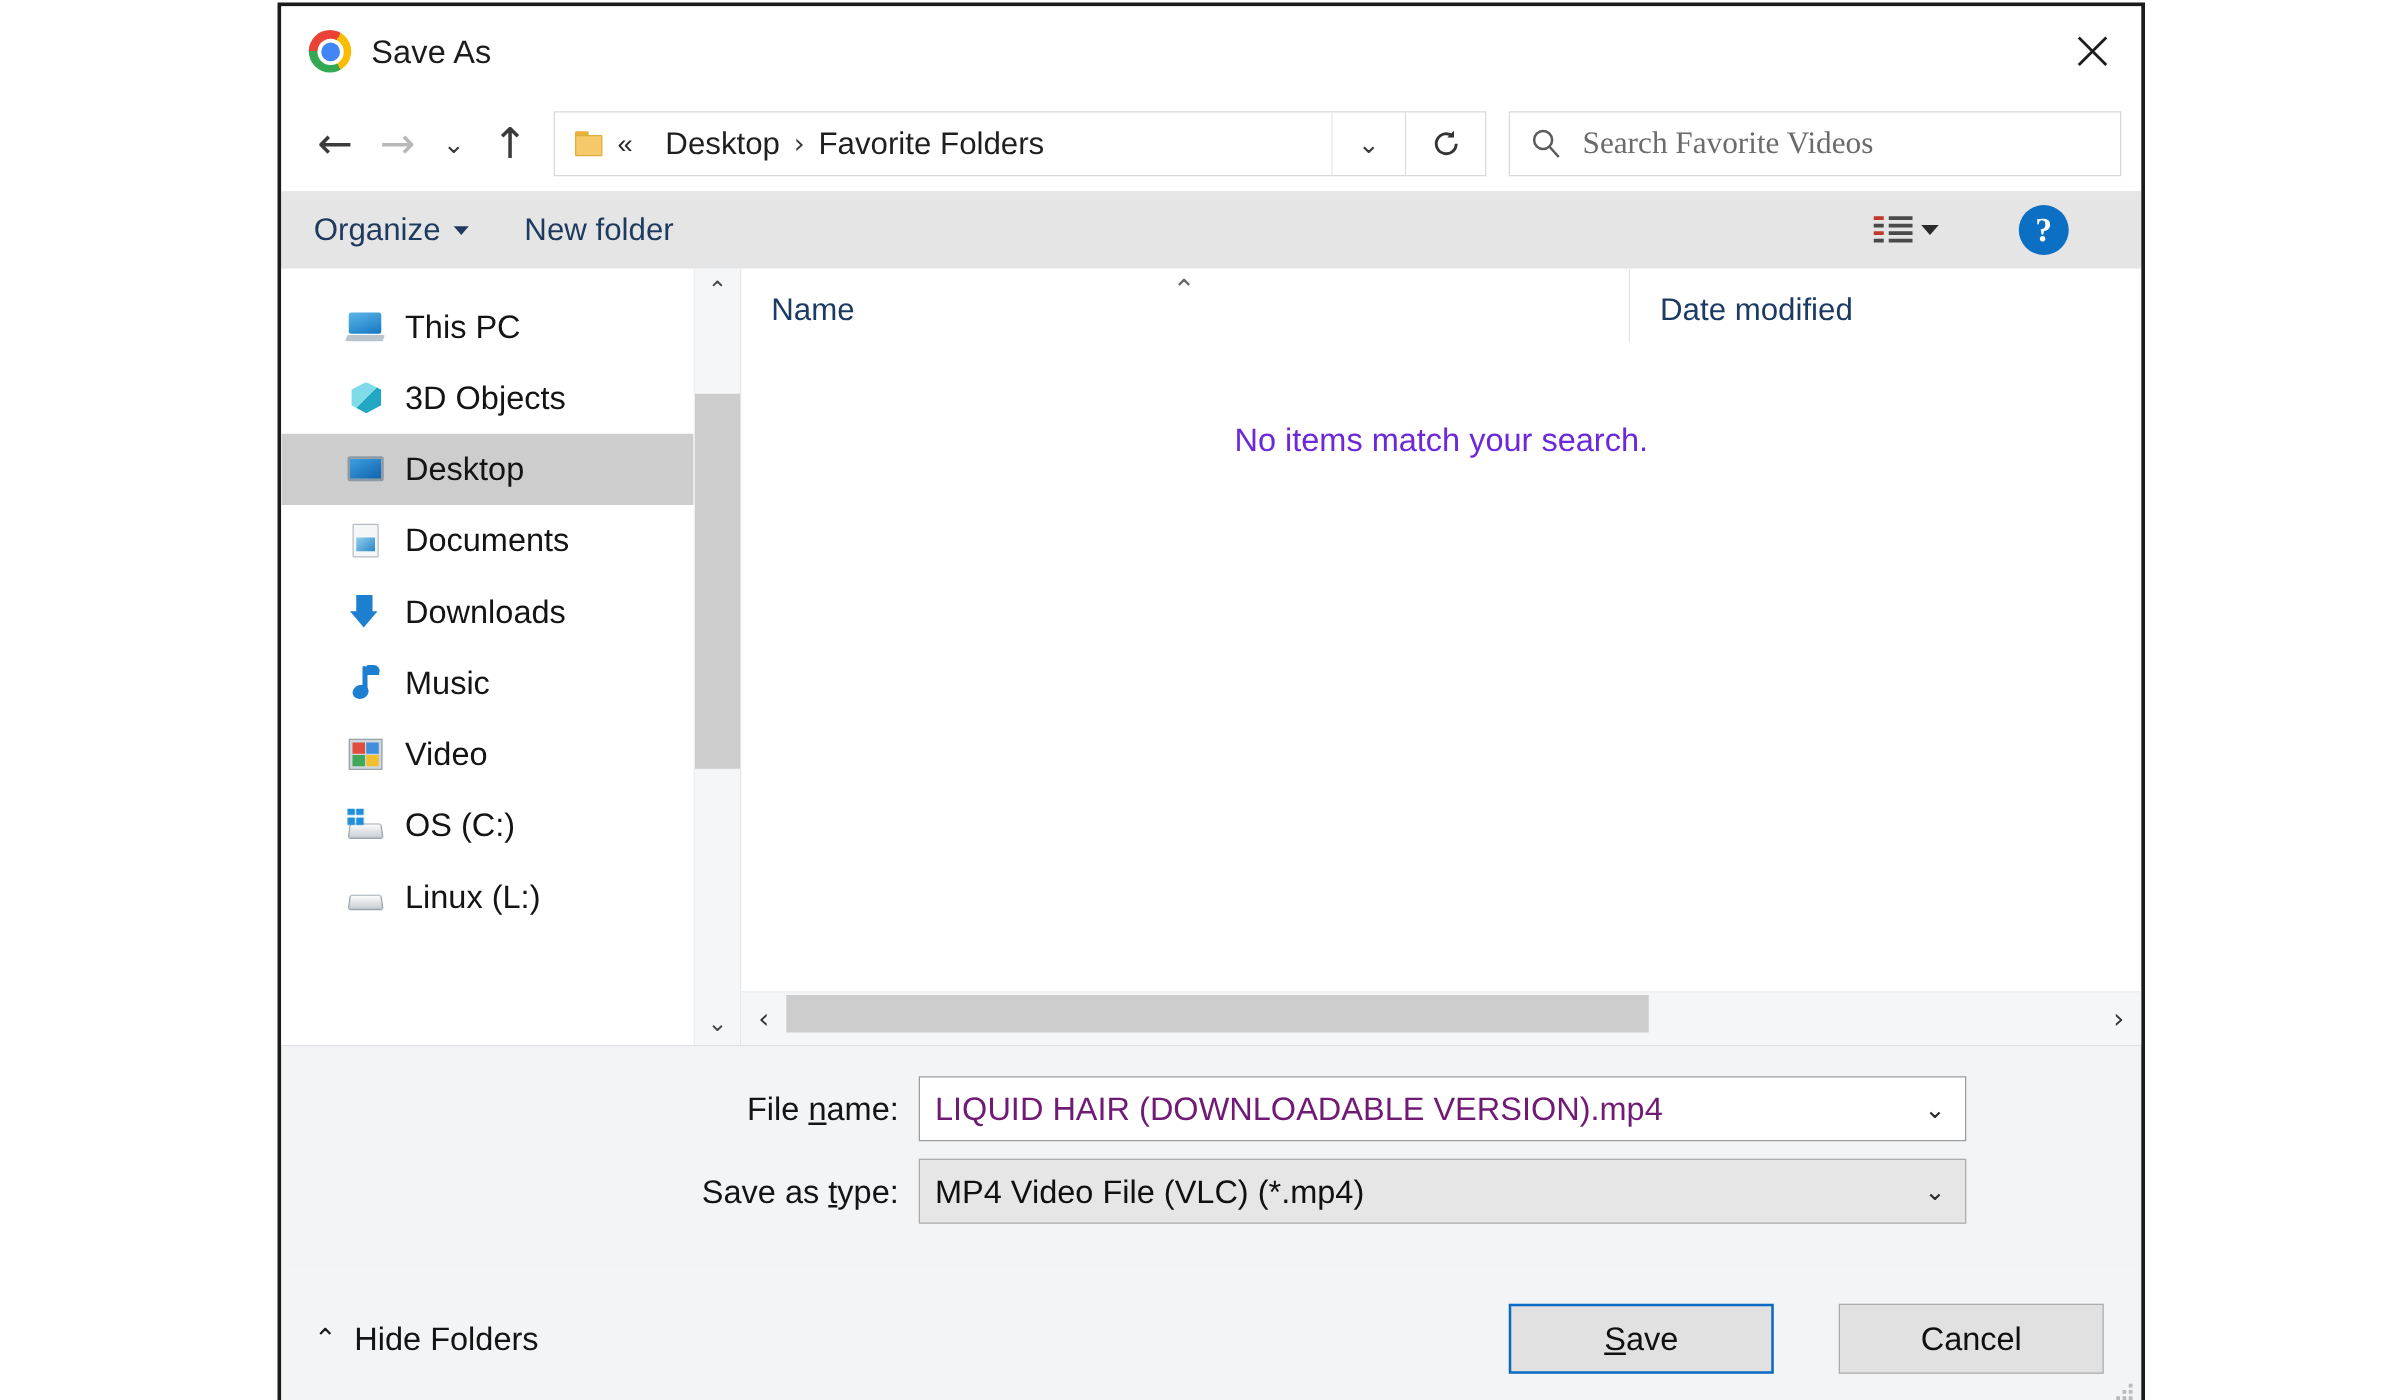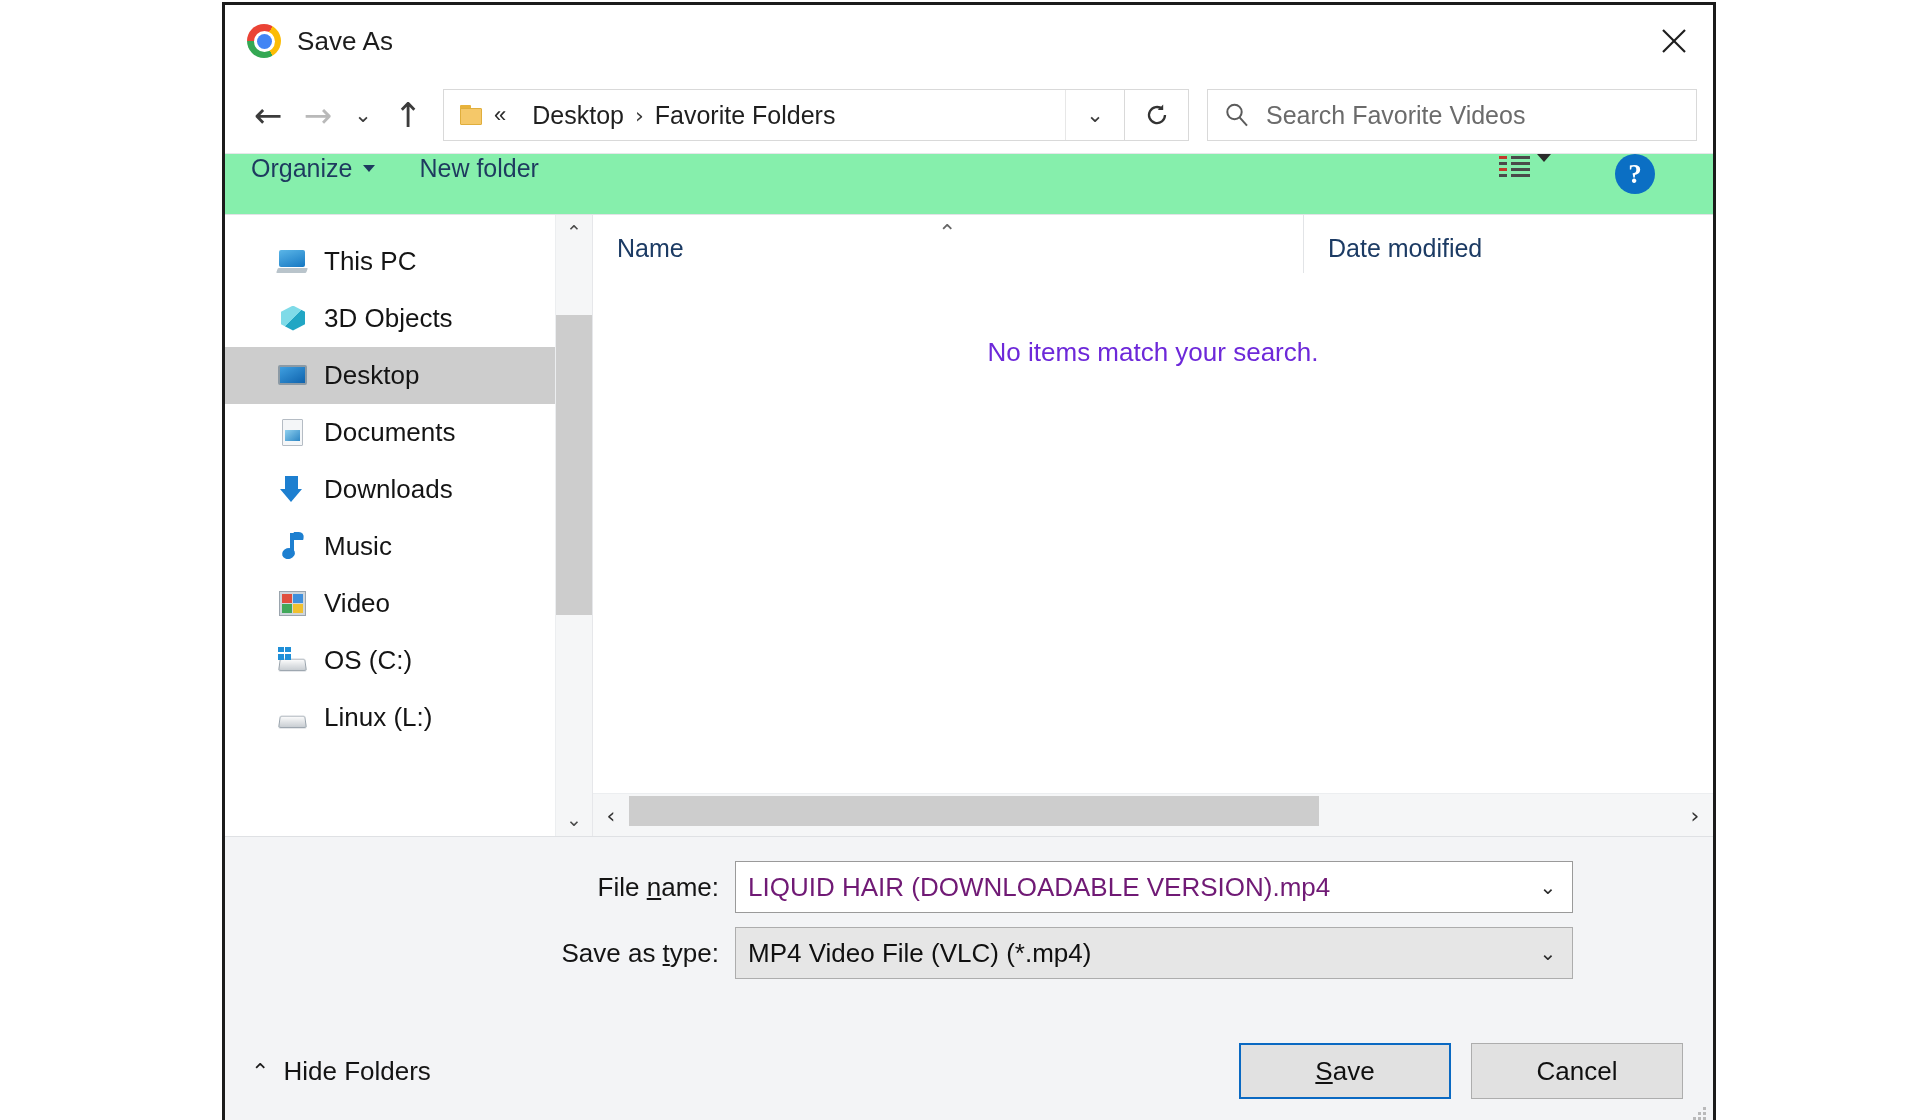--- a/index.html
+++ b/index.html
@@ -188,7 +188,7 @@
     border: none;
     outline: none;
     font-size: 25px;
-    font-family: Liberation Sans, sans-serif;
+    font-family: Liberation Serif, serif;
     color: #0f172a;
     background: transparent;
     width: 100%;

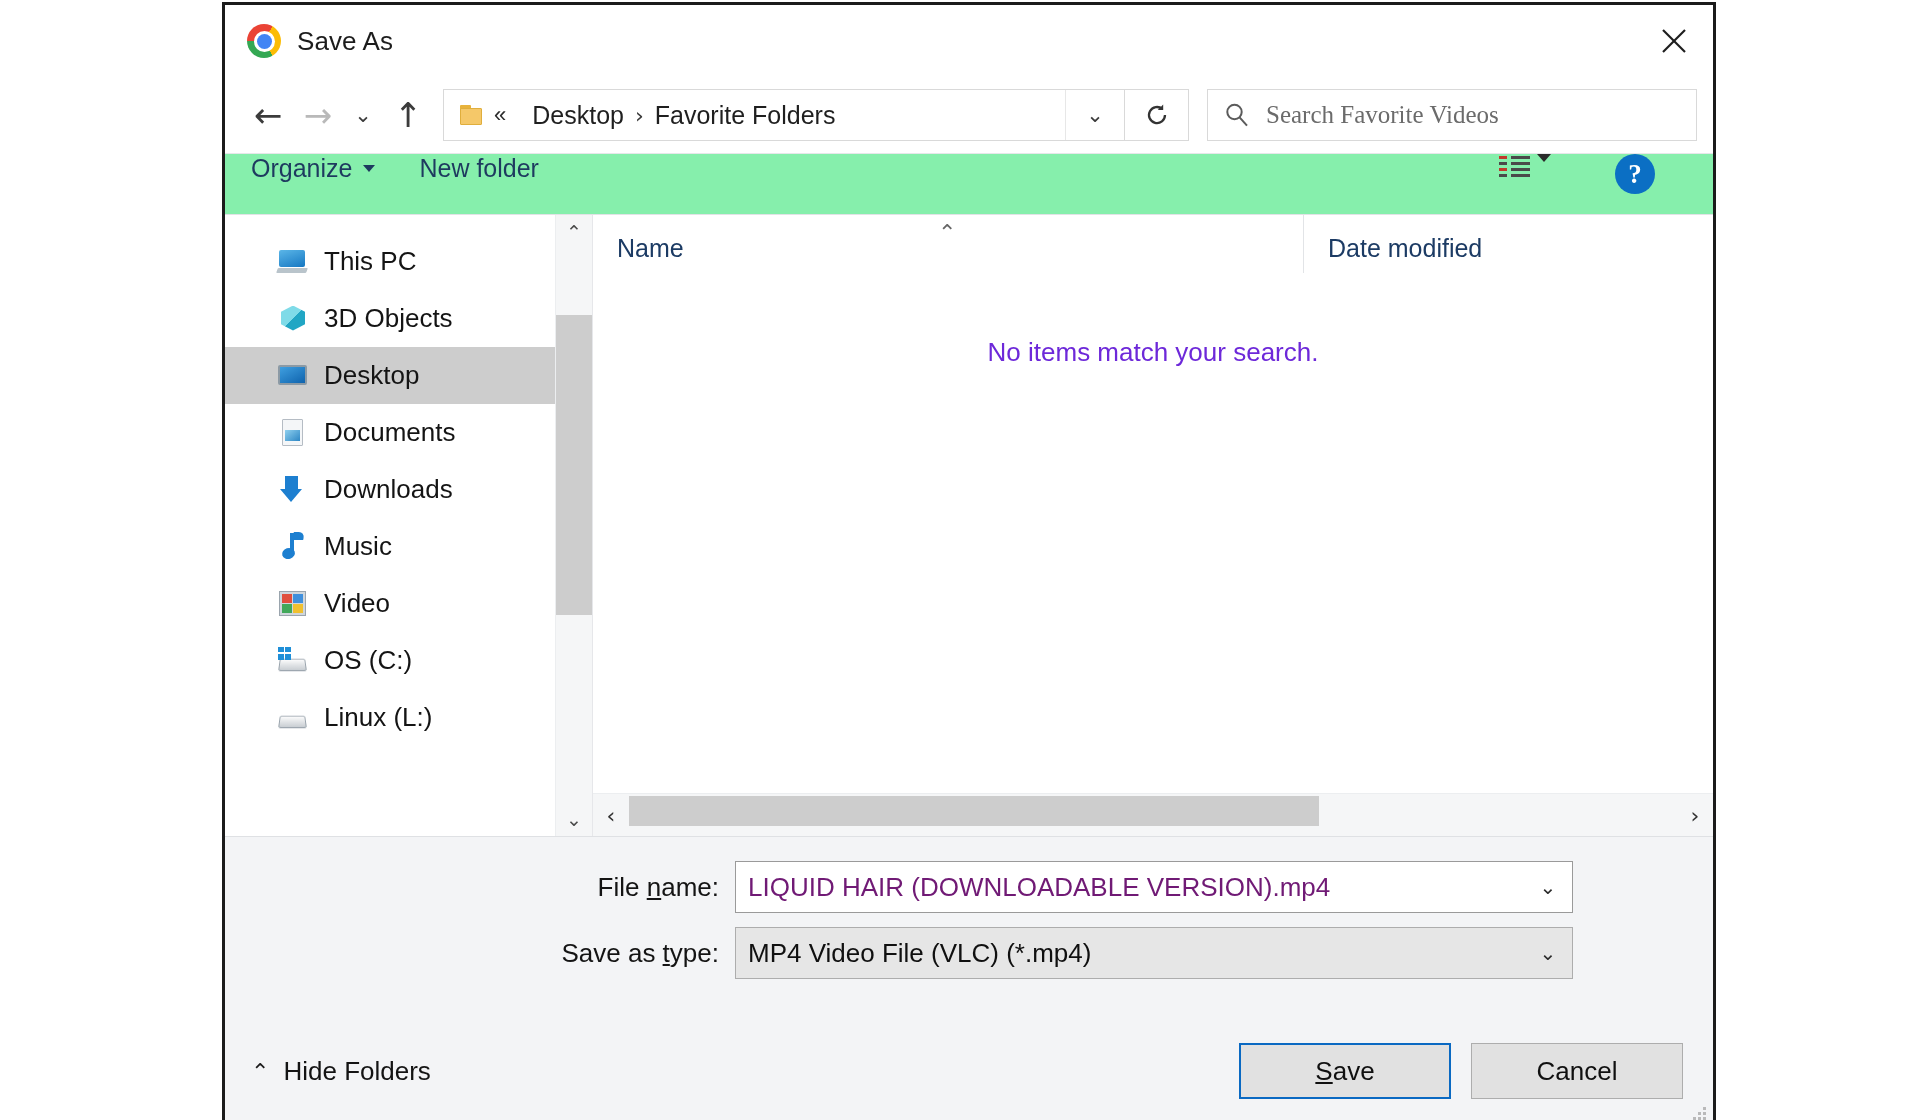--- a/index.html
+++ b/index.html
@@ -200,11 +200,11 @@
   .commandbar {
     height: 62px;
     flex: 0 0 62px;
-    background: #86efac;
+    background: #e5e5e5;
     border-top: 1px solid #e6e7ea;
     border-bottom: 1px solid #e2e3e6;
     display: flex;
-    align-items: flex-start;
+    align-items: center;
     padding: 0 22px 0 26px;
     box-sizing: border-box;
   }

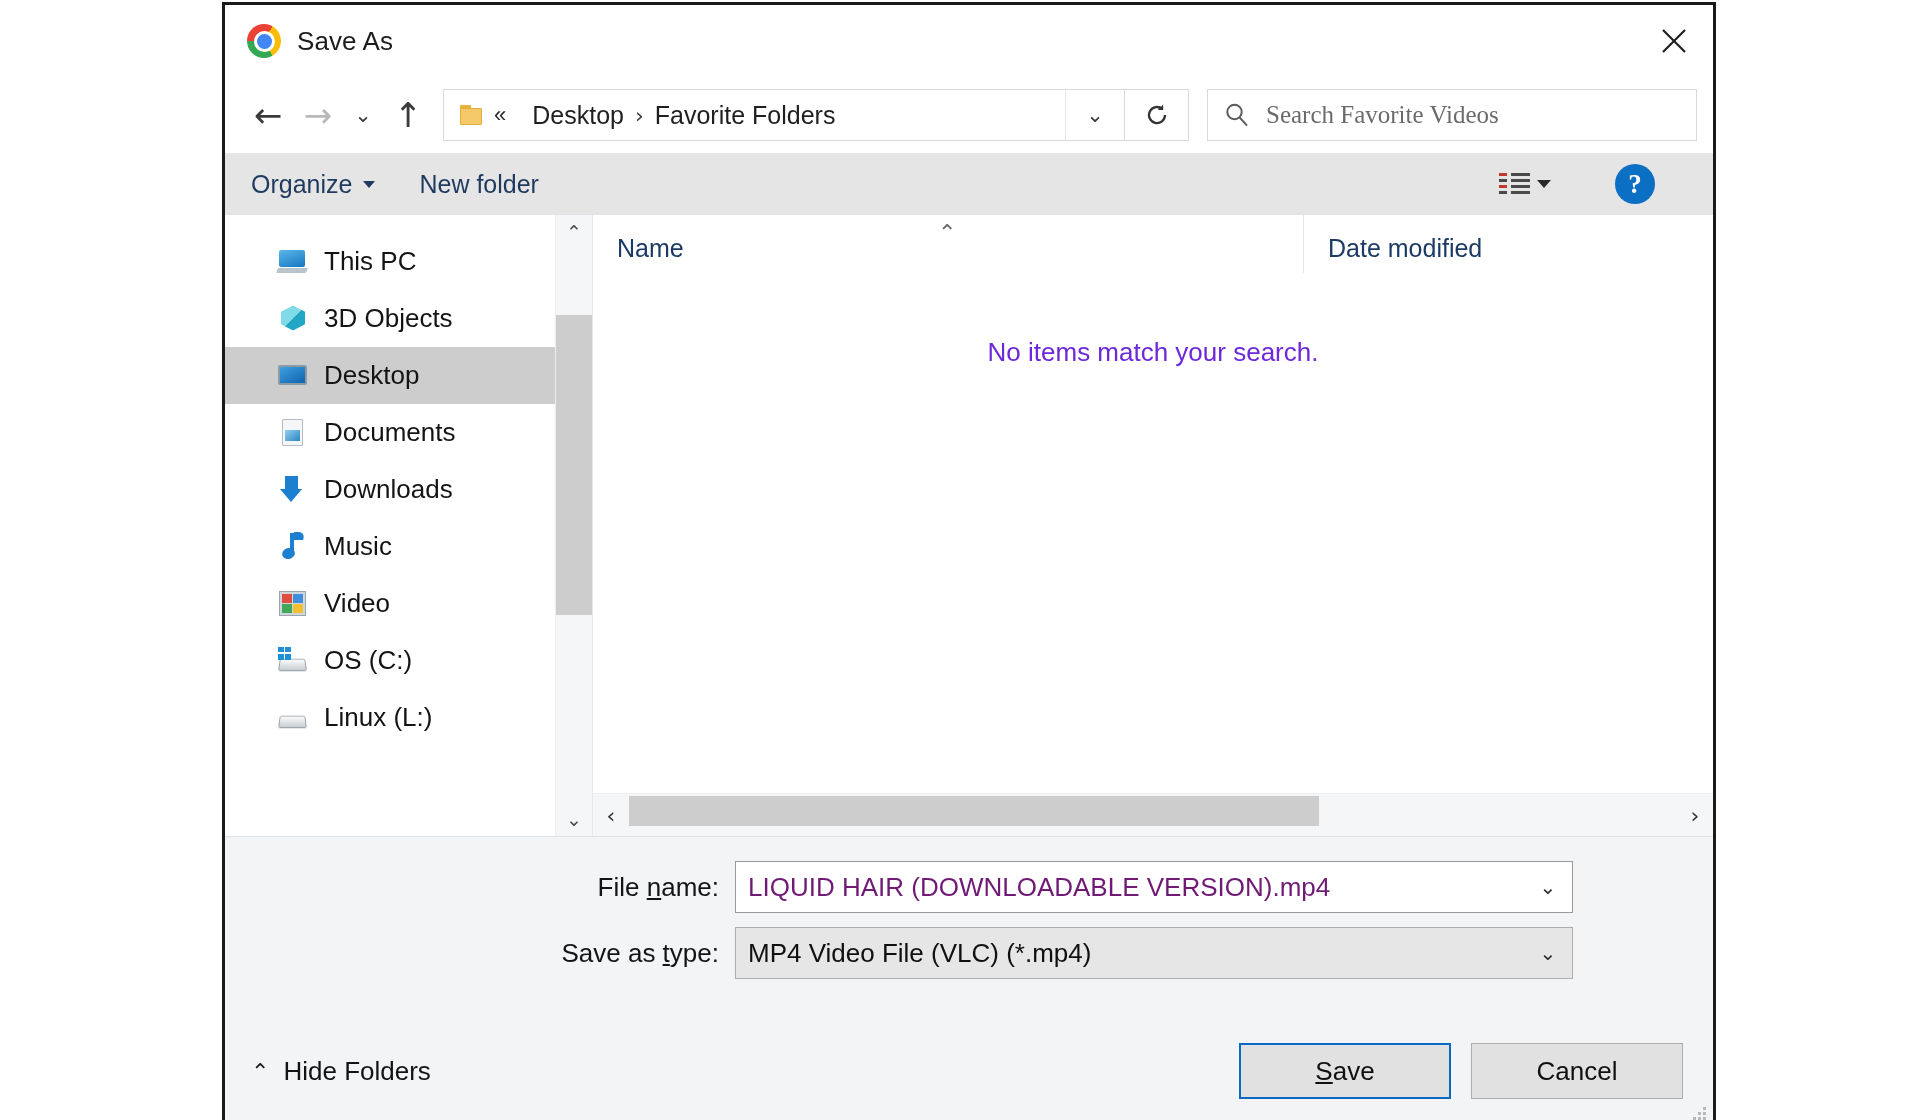--- a/index.html
+++ b/index.html
@@ -525,7 +525,7 @@
     background: #e1e1e1;
   }
   .btn u { text-decoration: underline; }
-  .btn + .btn { margin-left: 20px; }
+  .btn + .btn { margin-left: 52px; }
   .resize-grip {
     position: absolute;
     right: 6px;

